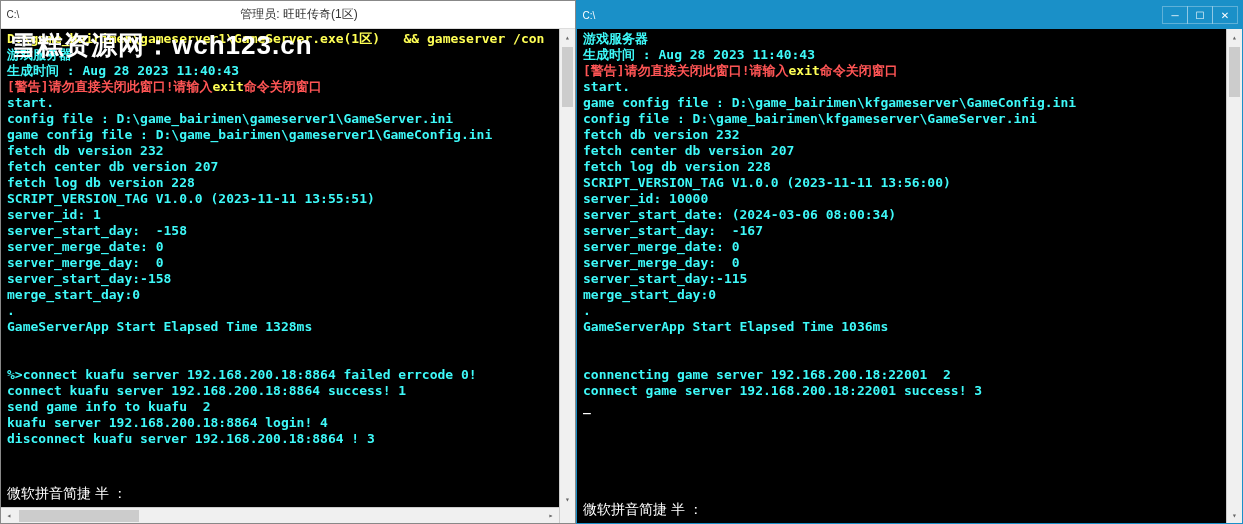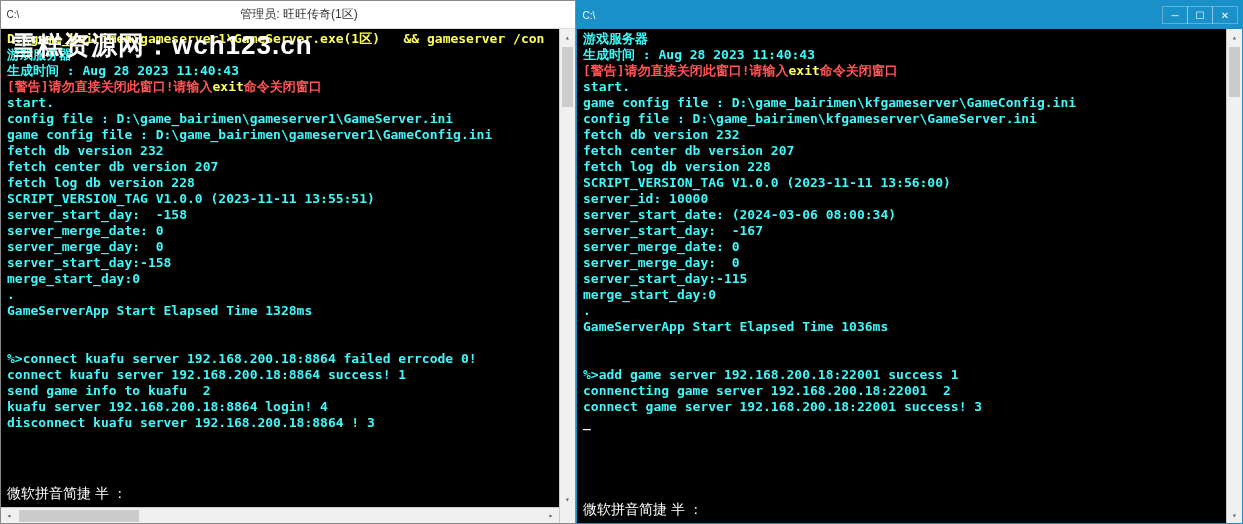--- a/index.html
+++ b/index.html
@@ -183,6 +183,7 @@
       <div class="console-line c-cyan">fetch center db version 207</div>
       <div class="console-line c-cyan">fetch log db version 228</div>
       <div class="console-line c-cyan">SCRIPT_VERSION_TAG V1.0.0 (2023-11-11 13:55:51)</div>
+      <div class="console-line c-cyan">server_id: 1</div>
       <div class="console-line c-cyan">server_start_day:  -158</div>
       <div class="console-line c-cyan">server_merge_date: 0</div>
       <div class="console-line c-cyan">server_merge_day:  0</div>

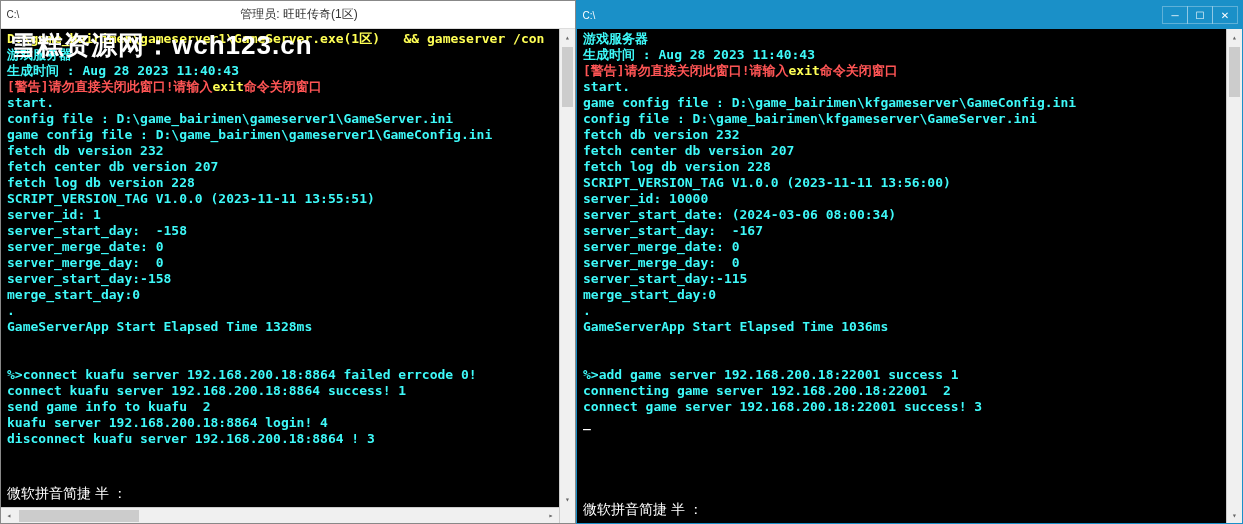--- a/index.html
+++ b/index.html
@@ -249,7 +249,6 @@
       <div class="console-line c-cyan">GameServerApp Start Elapsed Time 1036ms</div>
       <div class="console-line c-cyan"> </div>
       <div class="console-line c-cyan"> </div>
-      <div class="console-line c-cyan">%&gt;add game server 192.168.200.18:22001 success 1</div>
       <div class="console-line c-cyan">connencting game server 192.168.200.18:22001  2</div>
       <div class="console-line c-cyan">connect game server 192.168.200.18:22001 success! 3</div>
       <div class="console-line c-white">_</div>

